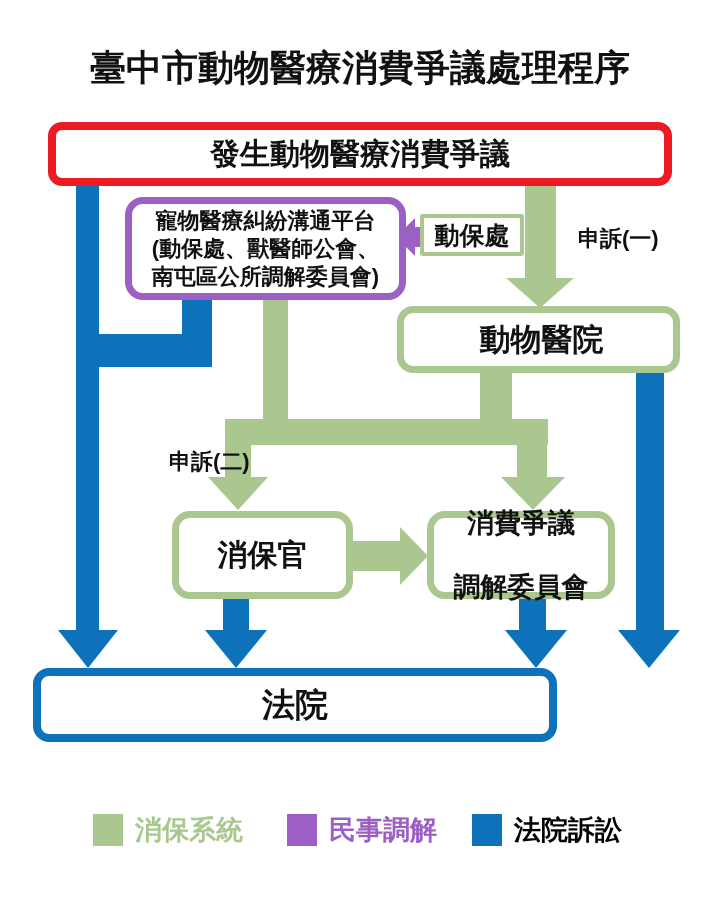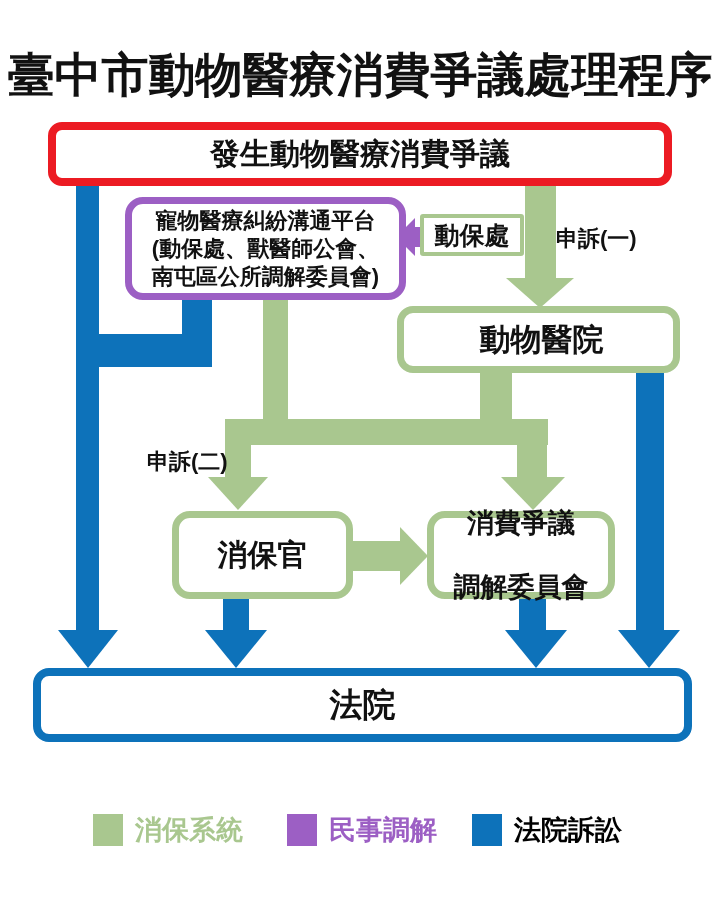--- a/index.html
+++ b/index.html
@@ -21,7 +21,7 @@
   .title{
     position:absolute;left:0;top:44px;width:720px;
     text-align:center;
-    font-size:47px;font-weight:700;letter-spacing:0px;
+    font-size:36px;font-weight:700;letter-spacing:0px;
     color:var(--ink);
     white-space:nowrap;
   }

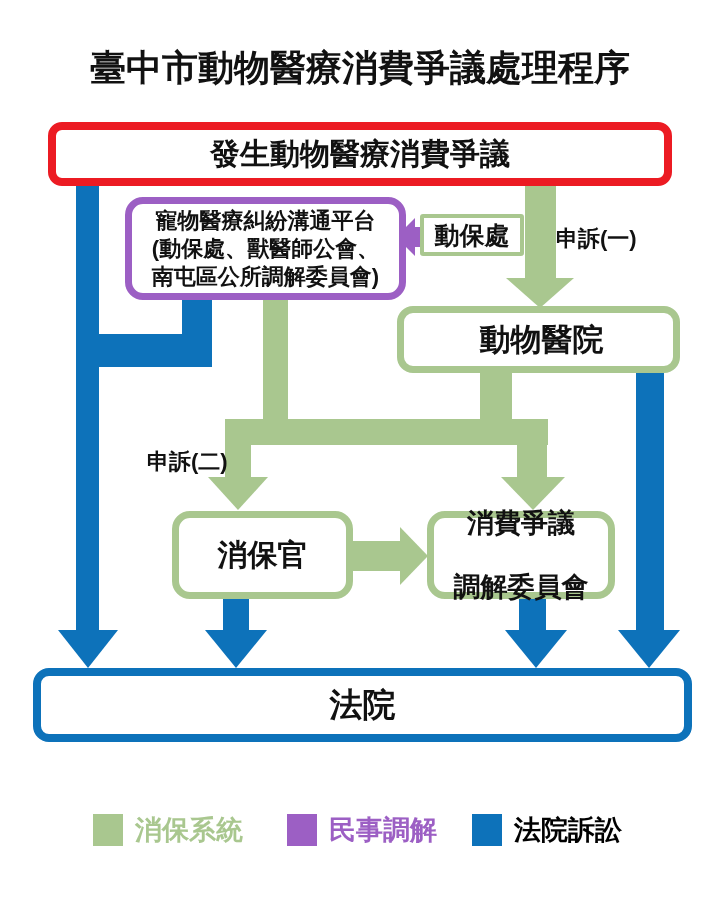--- a/index.html
+++ b/index.html
@@ -46,7 +46,7 @@
   .node-court{left:33px;top:668px;width:659px;height:74px;border:8px solid var(--blue);border-radius:16px;font-size:33px;}
   .edge-label{
     position:absolute;z-index:3;
-    font-size:22px;font-weight:600;color:var(--ink);white-space:nowrap;
+    font-size:22px;font-weight:600;color:var(--ink);white-space:nowrap;padding-left:22px;
   }
   .label-complaint1{left:556px;top:224px;}
   .label-complaint2{left:147px;top:447px;}

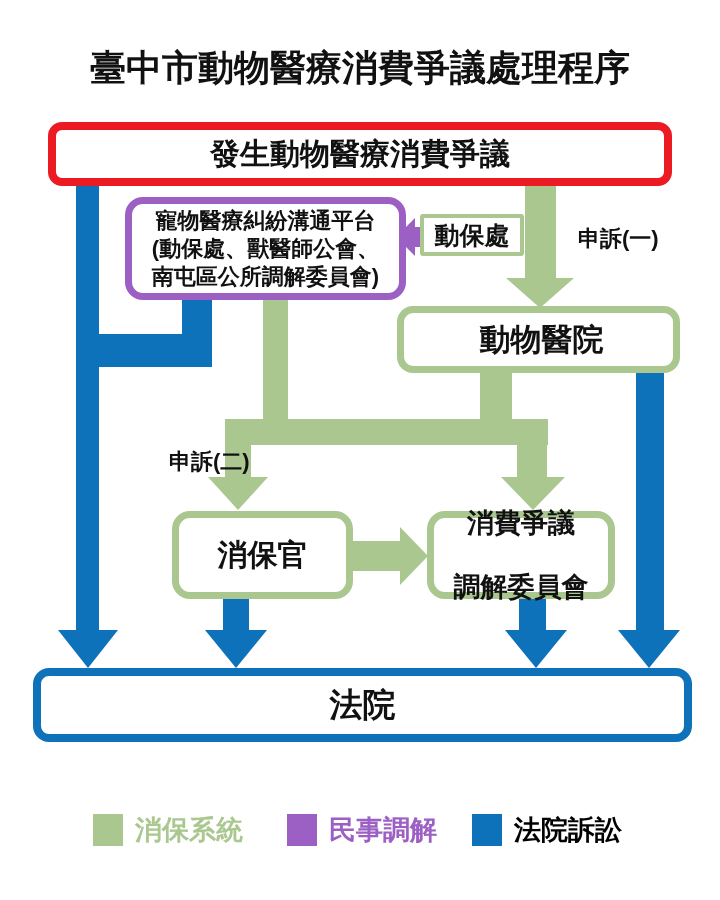--- a/index.html
+++ b/index.html
@@ -43,7 +43,7 @@
   .node-hospital{left:397px;top:306px;width:283px;height:67px;border:7px solid var(--green);border-radius:16px;font-size:31px;padding-left:6px;}
   .node-ombudsman{left:172px;top:511px;width:181px;height:88px;border:7px solid var(--green);border-radius:18px;font-size:30px;}
   .node-committee{left:427px;top:511px;width:188px;height:88px;border:7px solid var(--green);border-radius:18px;font-size:27px;line-height:34px;gap:30px;}
-  .node-court{left:33px;top:668px;width:659px;height:74px;border:8px solid var(--blue);border-radius:16px;font-size:33px;}
+  .node-court{left:33px;top:668px;width:524px;height:74px;border:8px solid var(--blue);border-radius:16px;font-size:33px;}
   .edge-label{
     position:absolute;z-index:3;
     font-size:22px;font-weight:600;color:var(--ink);white-space:nowrap;padding-left:22px;

